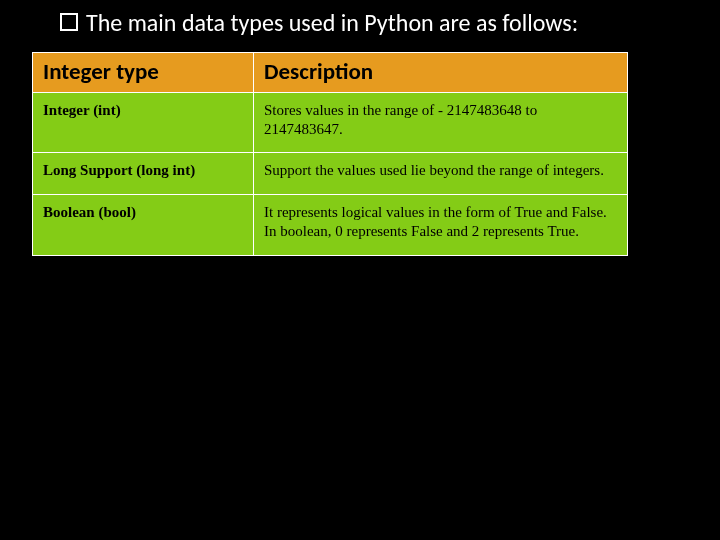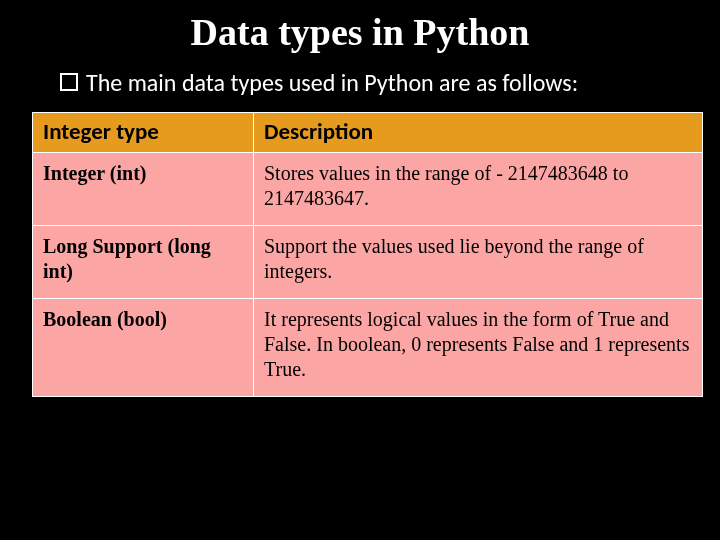--- a/index.html
+++ b/index.html
@@ -88,7 +88,6 @@
 
 <div class="slide">
 
-  <div class="title">Data types in Python</div>
 
   <div class="body">
     <div class="bullet-line">

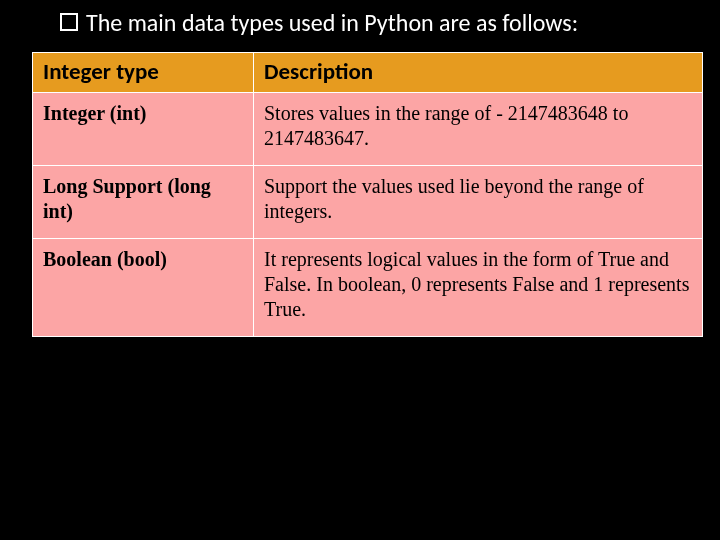--- a/index.html
+++ b/index.html
@@ -53,7 +53,7 @@
   }
   table.types {
     border-collapse: collapse;
-    width: 671px;
+    width: 596px;
     margin-top: 14px;
   }
   table.types th, table.types td {

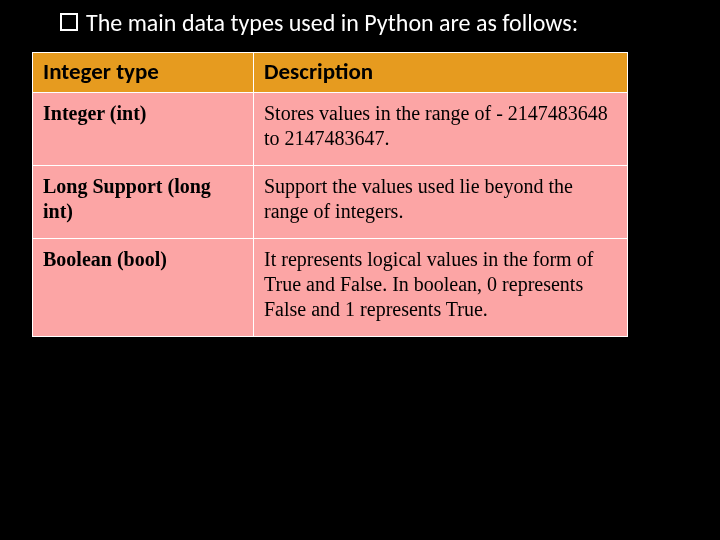--- a/index.html
+++ b/index.html
@@ -72,10 +72,10 @@
   table.types th.col-desc {
   }
   table.types td {
-    background: #fca5a5;
+    background: #84cc16;
     color: #000;
     font-family: Georgia, "Times New Roman", serif;
-    font-size: 20px;
+    font-size: 15px;
     padding: 8px 10px 14px 10px;
   }
   table.types td.col-type {

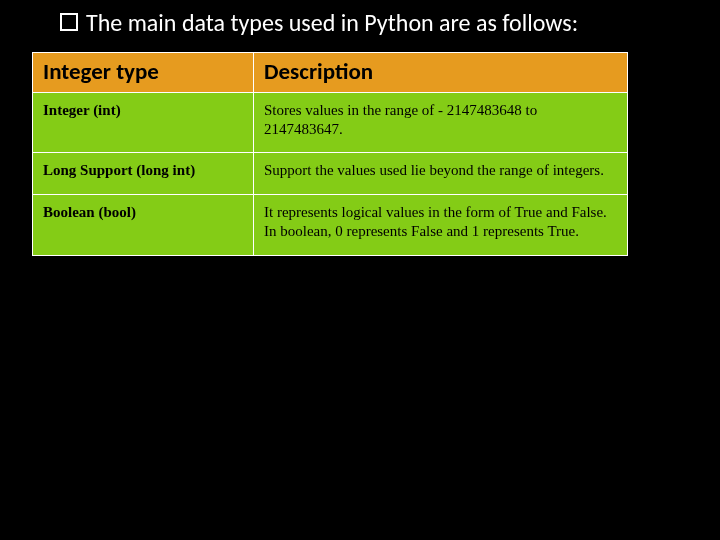--- a/index.html
+++ b/index.html
@@ -110,7 +110,7 @@
       </tr>
       <tr>
         <td class="col-type">Boolean (bool)</td>
-        <td>It represents logical values in the form of True and False. In boolean, 0 represents False and 1 represents True.</td>
+        <td>It represents logical values in the form of True and False. In boolean, 0 represents False and 2 represents True.</td>
       </tr>
     </tbody>
       </table>

